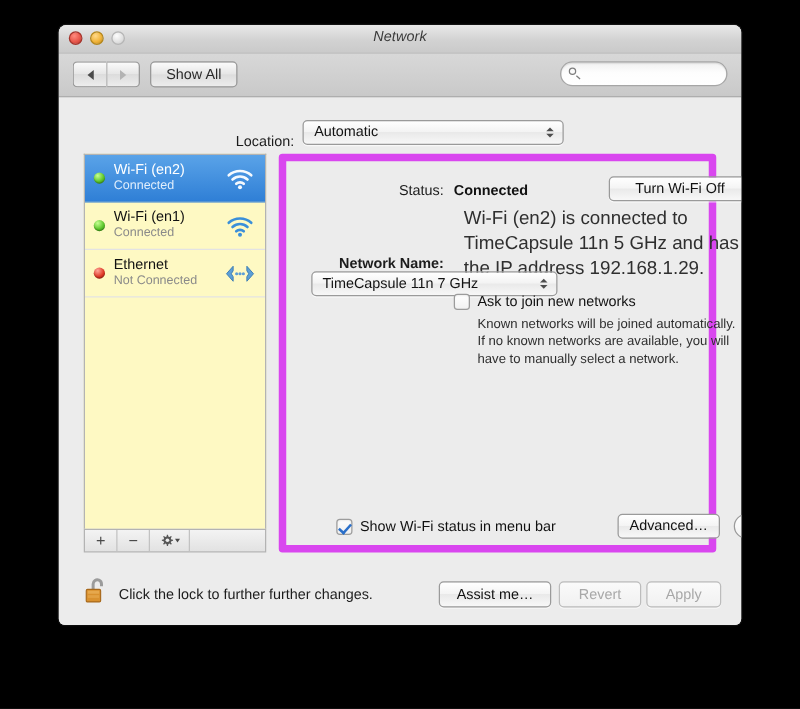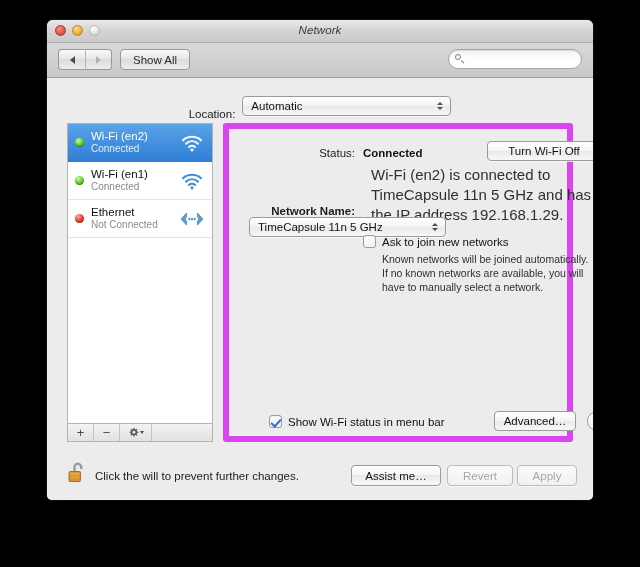--- a/index.html
+++ b/index.html
@@ -194,7 +194,7 @@
     position: absolute;
     left: 20px; top: 45px;
     width: 146px; height: 300px;
-    background: #ffffff;
+    background: #fef9c3;
     border: 1px solid #b3b3b3;
     border-bottom: none;
     box-sizing: border-box;

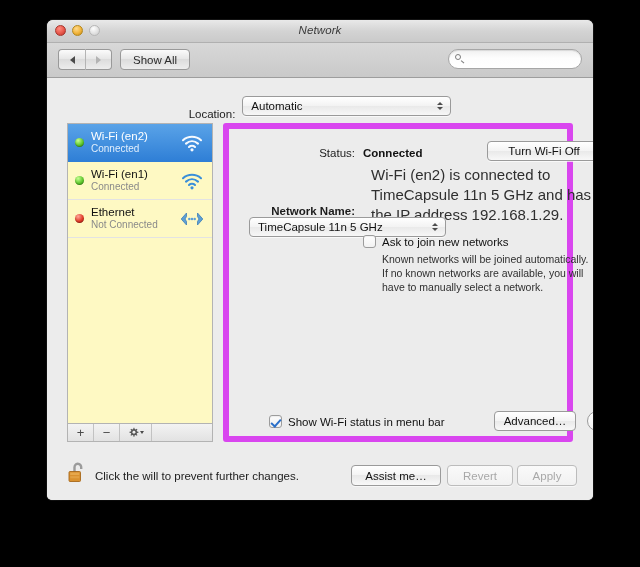--- a/index.html
+++ b/index.html
@@ -543,7 +543,7 @@
       <div class="field-row" id="netname-row">
         <span class="field-label" id="netname-label">Network Name:</span>
         <span class="popup" id="netname-popup">
-          <span>TimeCapsule 11n 5 GHz</span>
+          <span>TimeCapsule 11n 7 GHz</span>
           <span class="popup-arrows">
             <span class="pa-up"></span>
               <span class="pa-dn"></span>

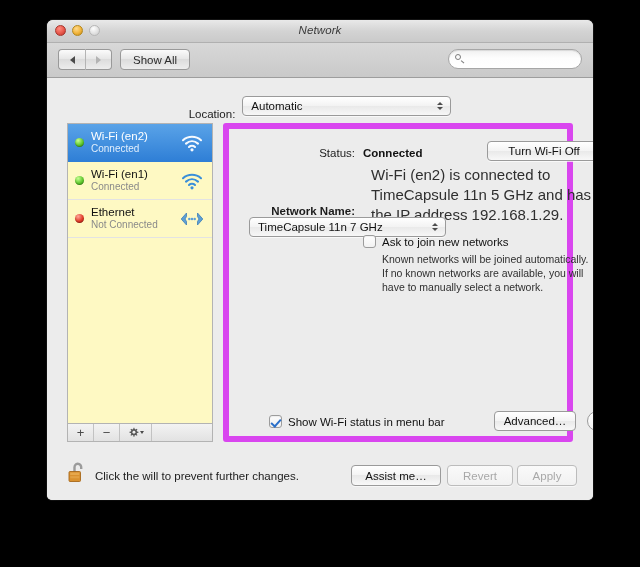--- a/index.html
+++ b/index.html
@@ -582,7 +582,7 @@
           <rect x="3.2" y="15.1" width="9.1" height="2.2" fill="#e8ab52" opacity="0.6"></rect>
         </svg>
       </span>
-      <span id="lock-text">Click the will to prevent further changes.</span>
+      <span id="lock-text">Click the lock to further further changes.</span>
 
       <div class="footer-btn" id="assist-btn">
         <span>Assist me…</span>

